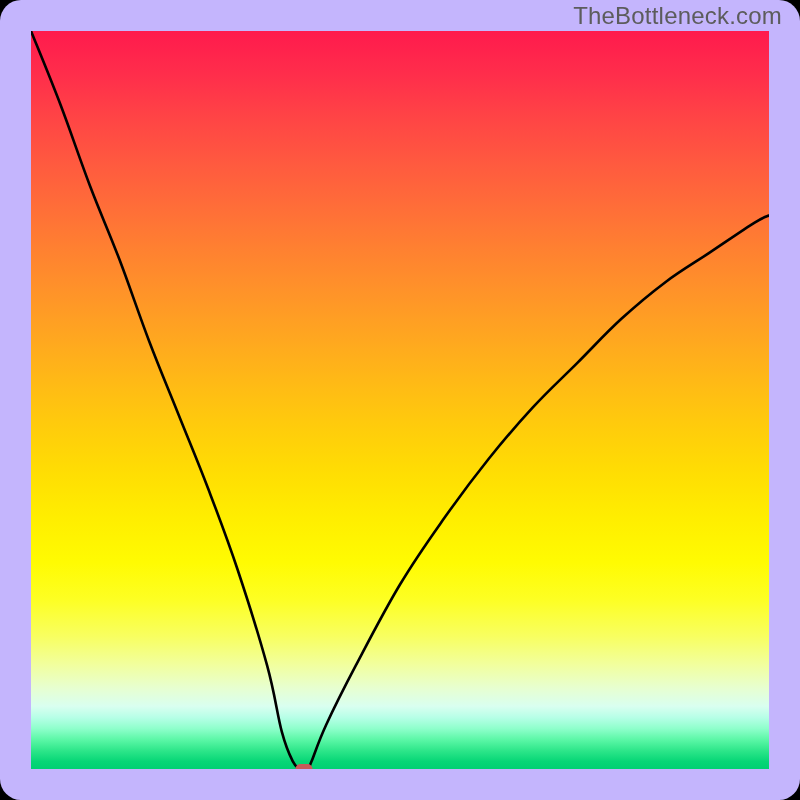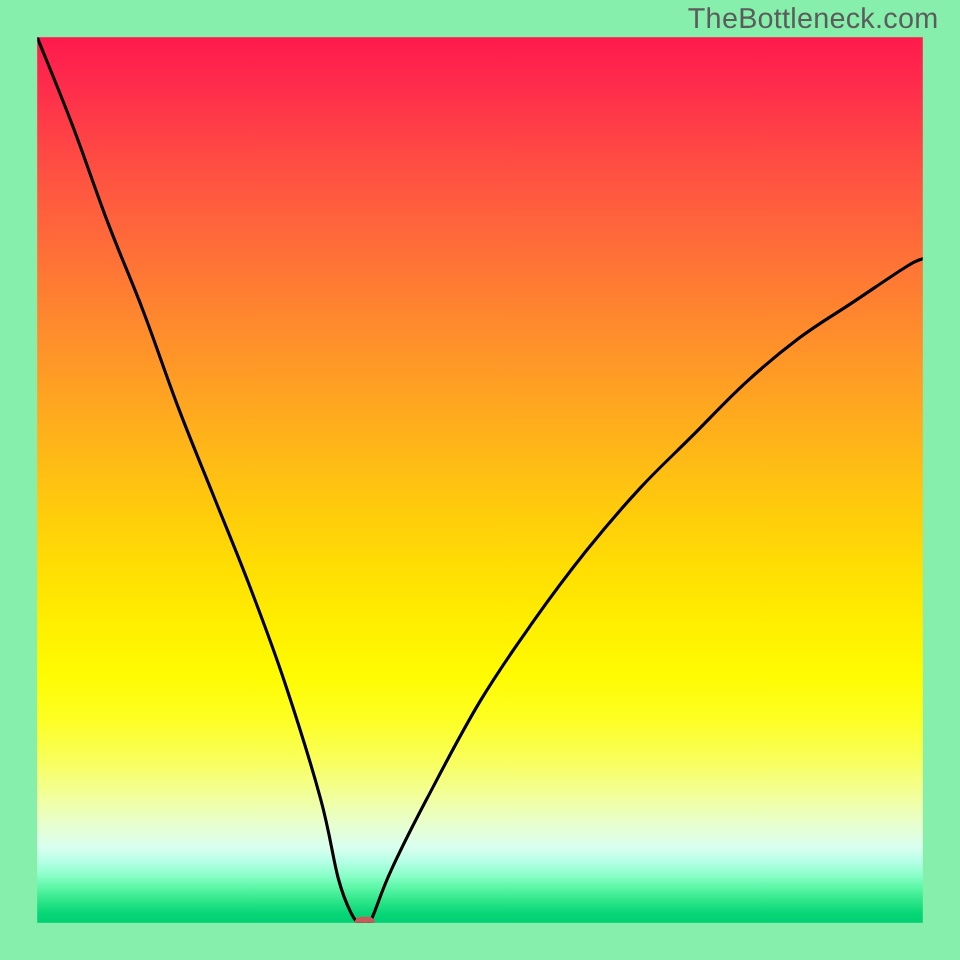--- a/index.html
+++ b/index.html
@@ -15,7 +15,8 @@
     position: relative;
     width: 800px;
     height: 800px;
-    background: #86efac;
+    background: #c4b5fd;
+    border-radius: 21px;
   }
   .watermark {
     position: absolute;

